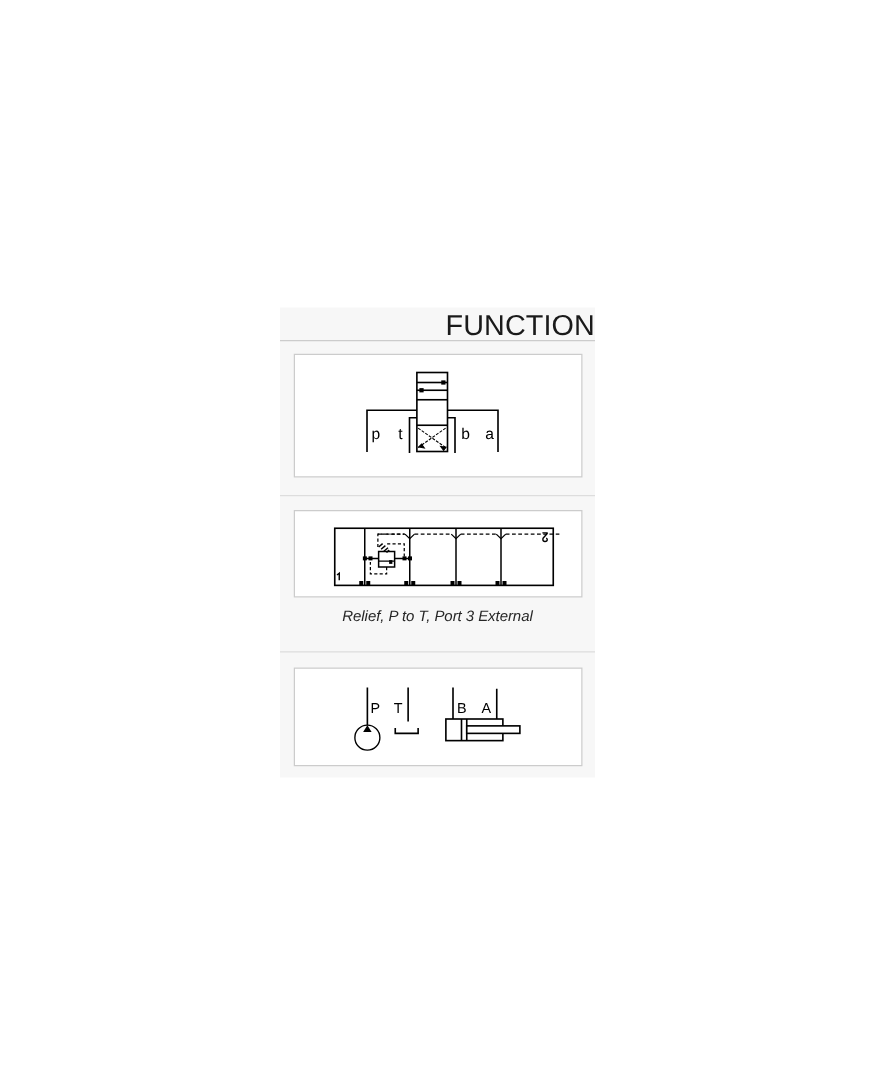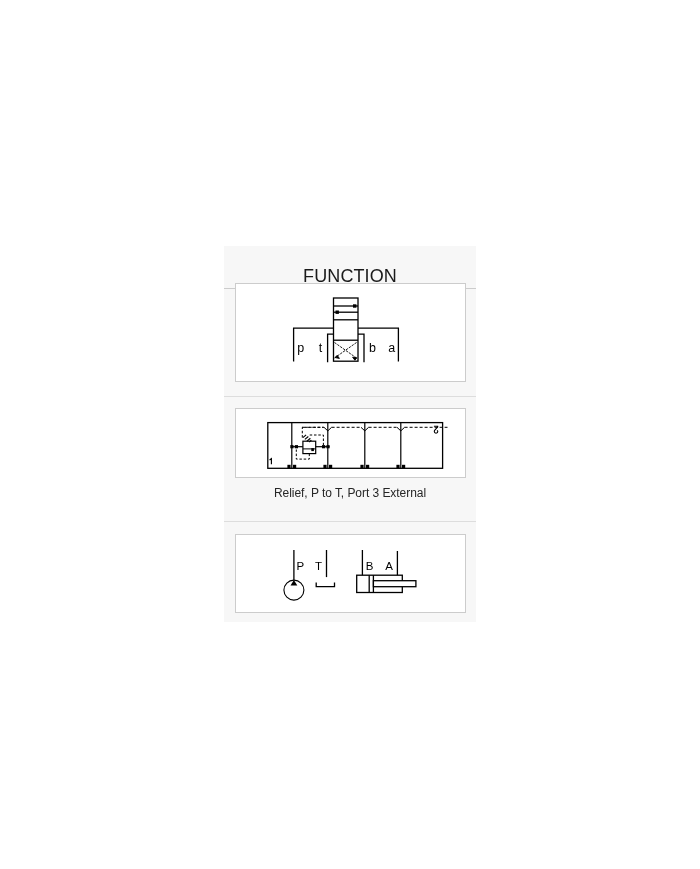--- a/index.html
+++ b/index.html
@@ -5,8 +5,8 @@
   html,body{margin:0;padding:0;background:#ffffff;}
   body{width:700px;height:869px;position:relative;font-family:"Liberation Sans",sans-serif;}
   #panel{position:absolute;left:224px;top:246px;width:252px;height:376px;background:#f7f7f7;}
-  #hdr{position:absolute;left:0;top:16px;width:252px;height:26px;border-bottom:1px solid #cccccc;
-       text-align:center;font-size:18px;color:#1a1a1a;line-height:28px;letter-spacing:0.1px;}
+  #hdr{position:absolute;left:0;top:0;width:252px;height:26px;border-bottom:1px solid #cccccc;
+       text-align:right;font-size:23px;color:#1a1a1a;line-height:28px;letter-spacing:0.1px;}
   .box{position:absolute;left:11px;width:229px;background:#ffffff;border:1px solid #cccccc;}
   .sep{position:absolute;left:0;width:252px;height:1px;background:#dddddd;}
   #cap{position:absolute;left:0;top:240px;width:252px;text-align:center;font-size:12px;letter-spacing:-0.05px;color:#262626;}

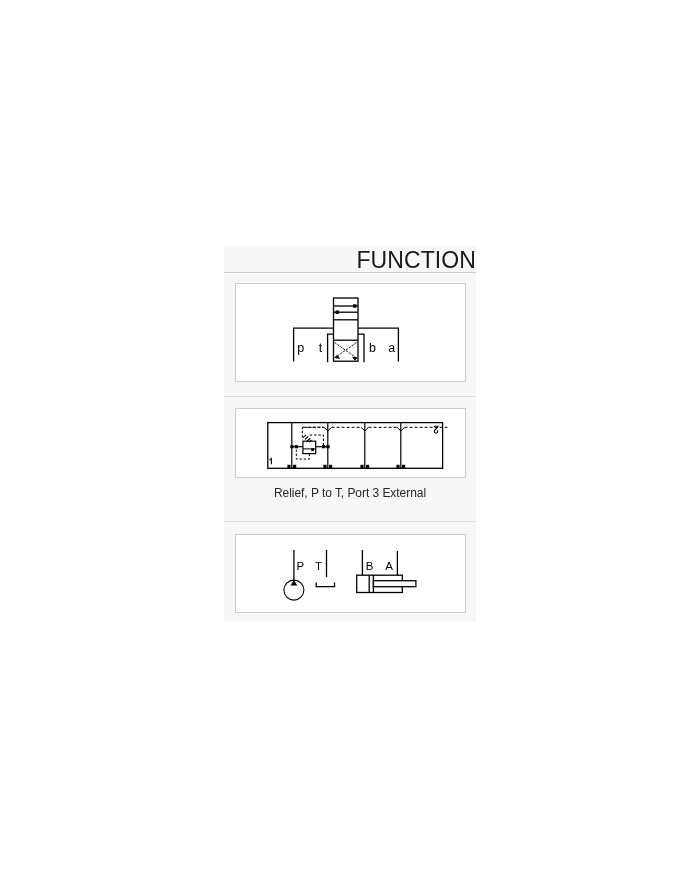--- a/index.html
+++ b/index.html
@@ -9,7 +9,7 @@
        text-align:right;font-size:23px;color:#1a1a1a;line-height:28px;letter-spacing:0.1px;}
   .box{position:absolute;left:11px;width:229px;background:#ffffff;border:1px solid #cccccc;}
   .sep{position:absolute;left:0;width:252px;height:1px;background:#dddddd;}
-  #cap{position:absolute;left:0;top:240px;width:252px;text-align:center;font-size:12px;letter-spacing:-0.05px;color:#262626;}
+  #cap{position:absolute;left:0;top:240px;width:252px;text-align:center;font-size:12px;letter-spacing:-0.05px;color:#262626;font-style:italic;}
   svg{display:block;}
 </style>
 </head>

